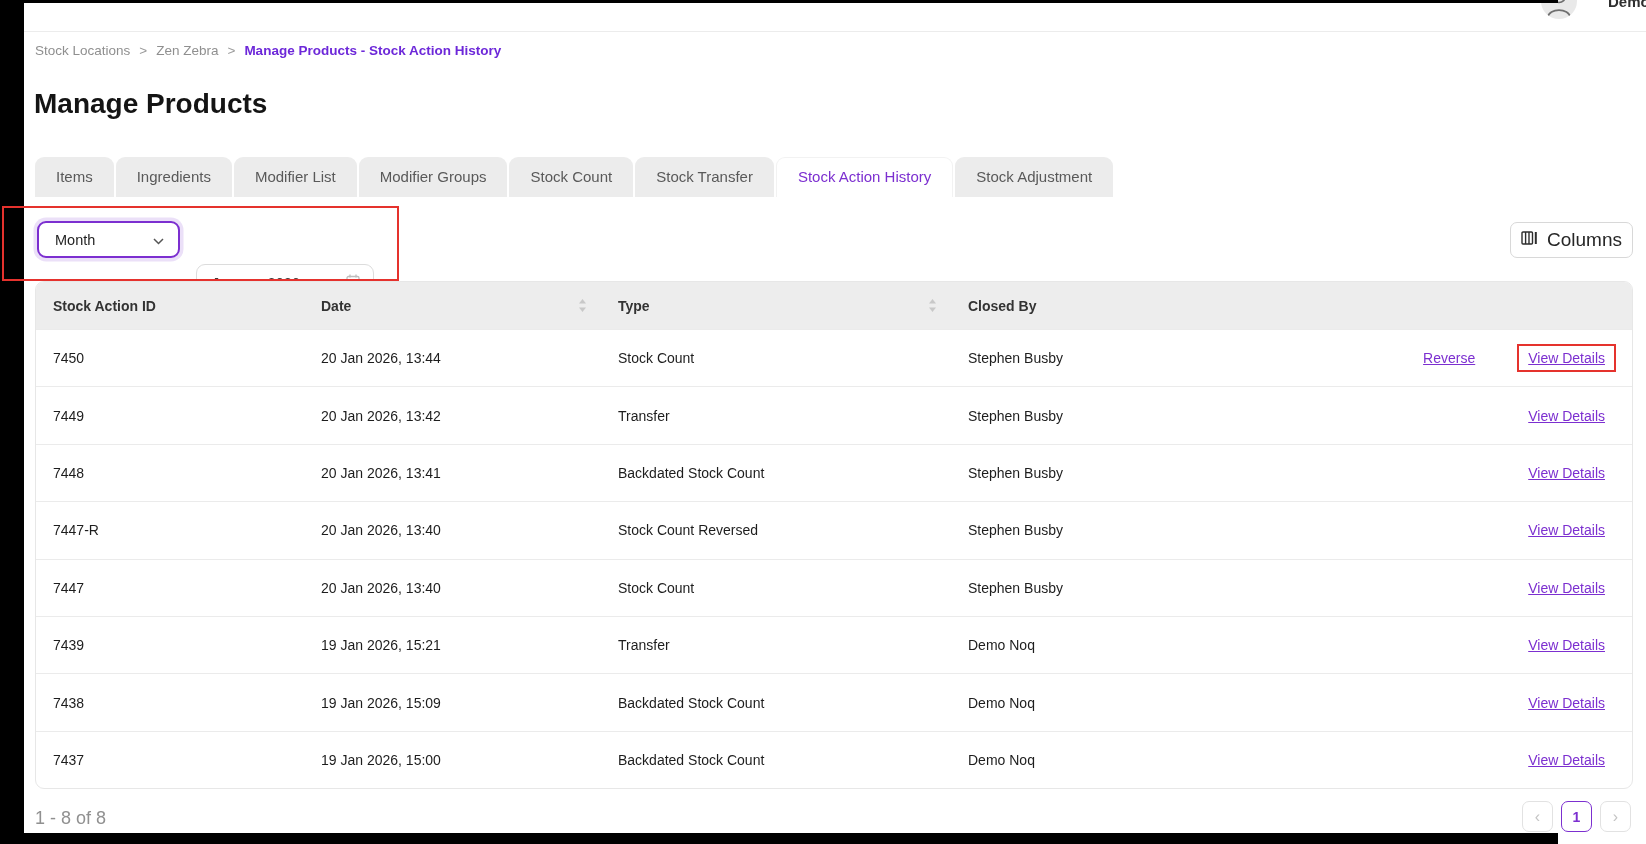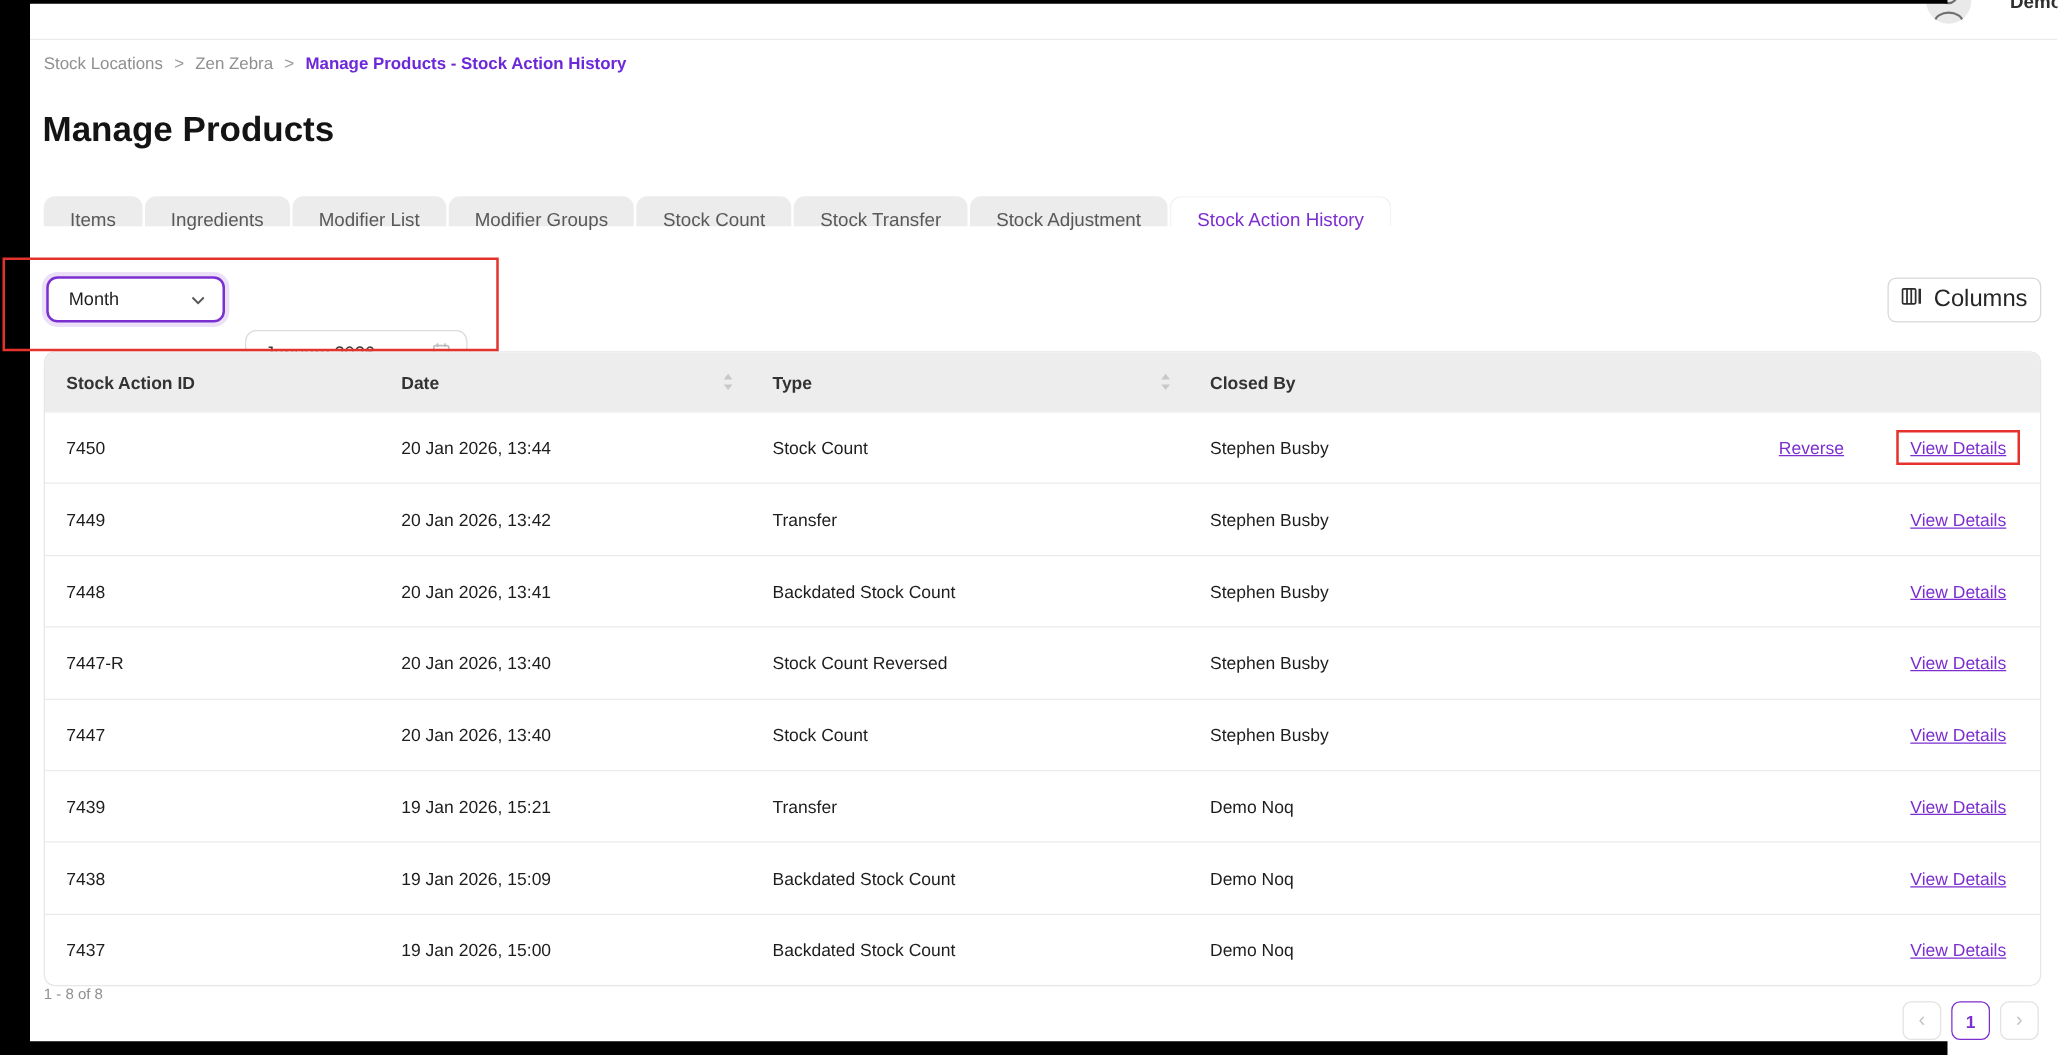--- a/index.html
+++ b/index.html
@@ -31,7 +31,7 @@
 
   
   .tabs { position:absolute; left:35px; top:157px; display:flex; gap:2px; }
-  .tab { height:24px; line-height:40px; padding:0 21px; background:#ececec; color:#595959;
+  .tab { height:40px; line-height:40px; padding:0 21px; background:#ececec; color:#595959;
          font-size:15px; border-radius:9px 9px 0 0; cursor:pointer; white-space:nowrap; }
   .tab.active { background:#fff; color:var(--accent); border:1px solid #f2f2f2; border-bottom:none; line-height:38px; font-weight:500; }
 

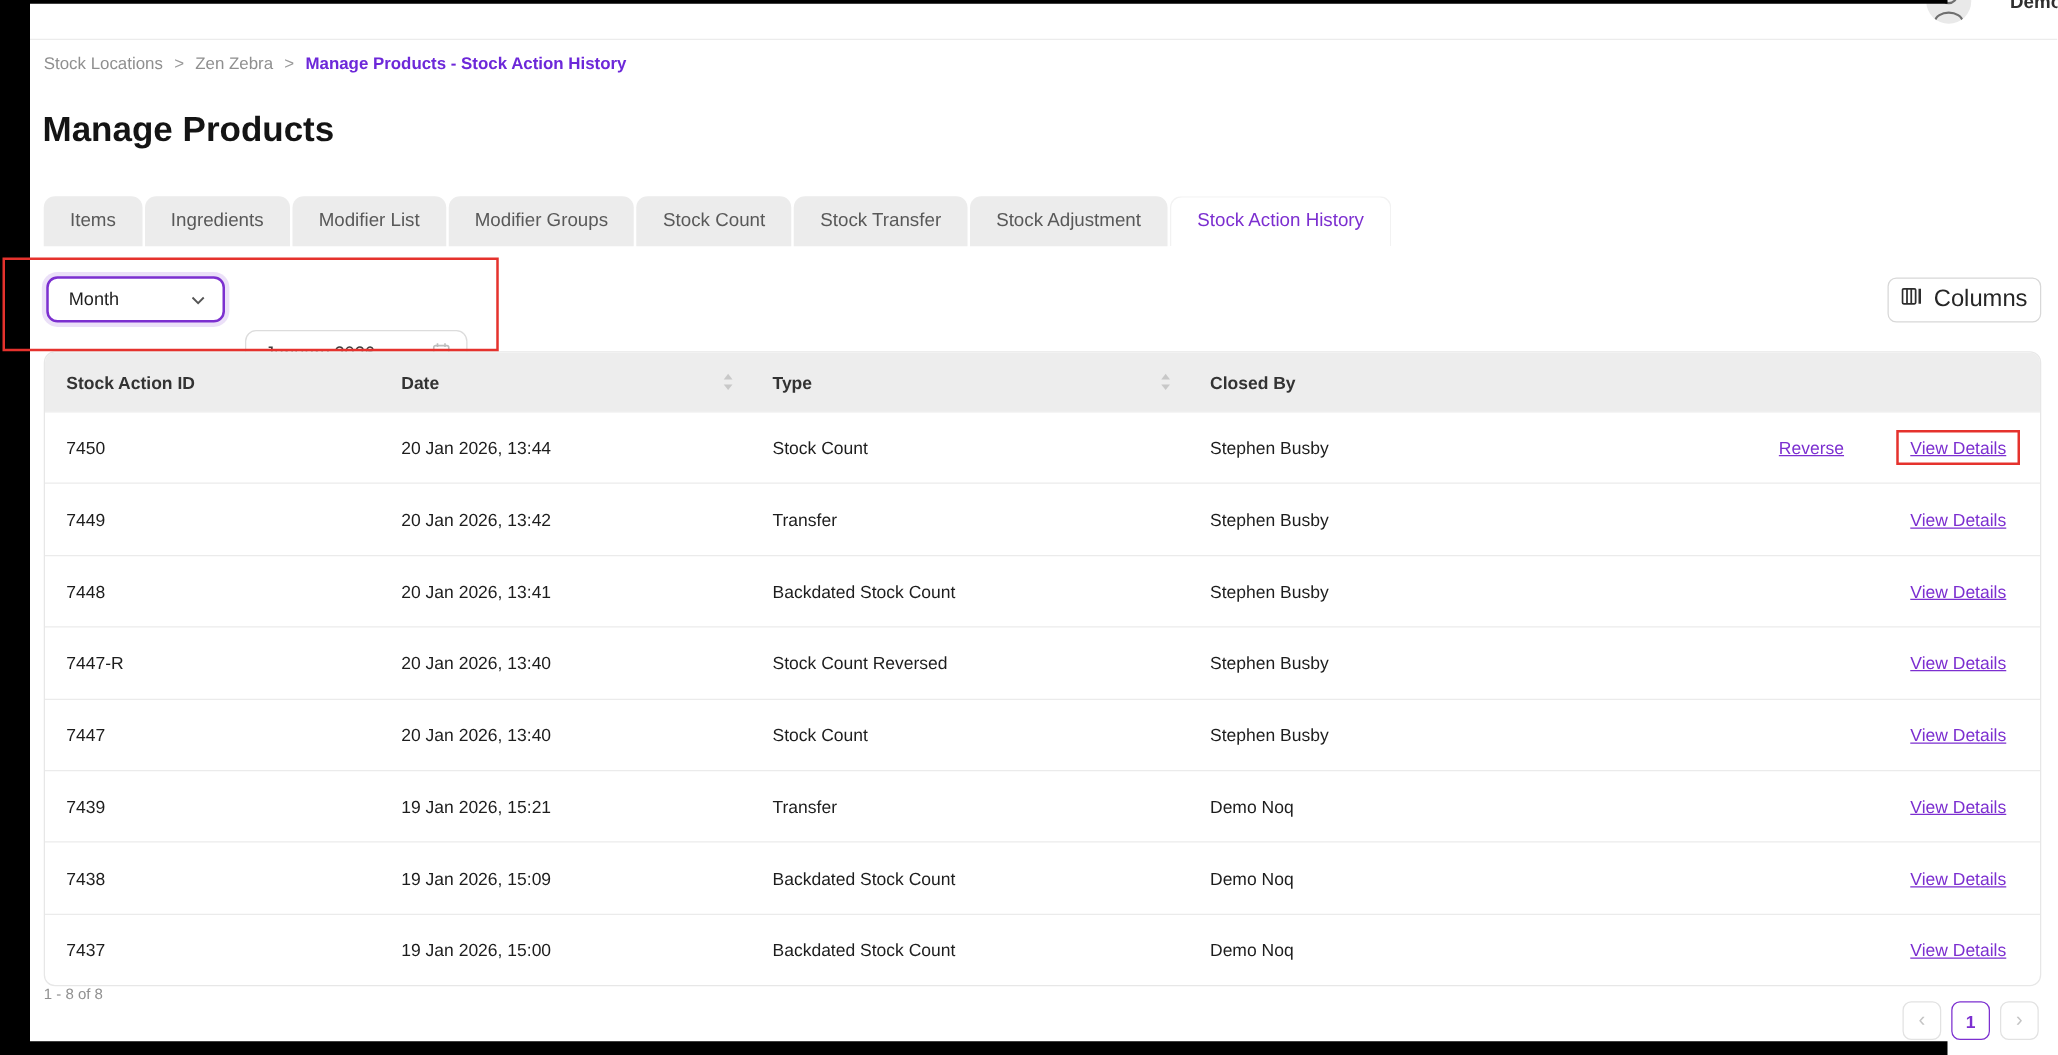--- a/index.html
+++ b/index.html
@@ -109,8 +109,8 @@
     <div class="tab">Modifier Groups</div>
     <div class="tab">Stock Count</div>
     <div class="tab">Stock Transfer</div>
+    <div class="tab active">Stock Action History</div>
     <div class="tab">Stock Adjustment</div>
-    <div class="tab active">Stock Action History</div>
   </div>
 
 <div class="annotation-filters"></div>

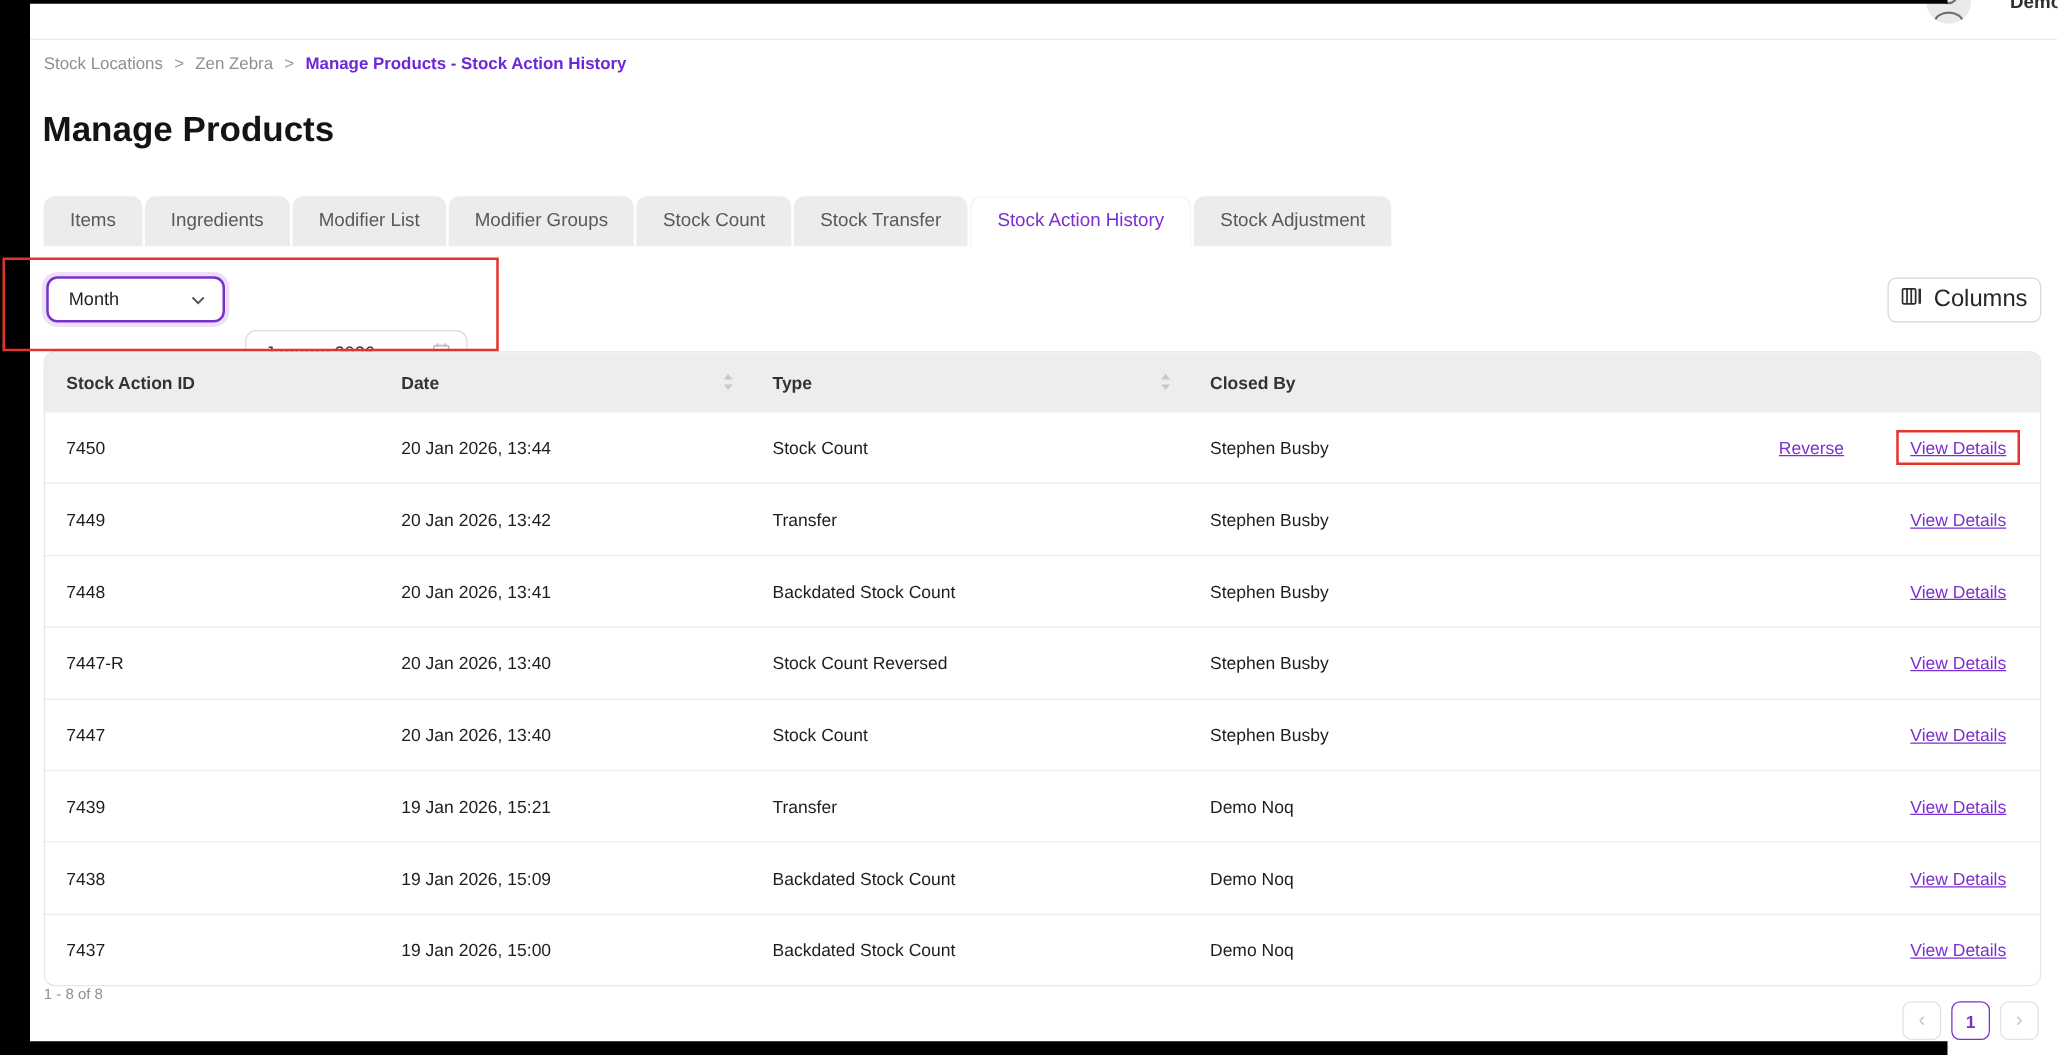--- a/index.html
+++ b/index.html
@@ -66,7 +66,7 @@
   .link { color:var(--accent); text-decoration:underline; cursor:pointer; white-space:nowrap; }
 
   
-  .page-summary { position:absolute; left:35px; top:788px; font-size:12px; color:#909090; }
+  .page-summary { position:absolute; left:35px; top:808px; font-size:18px; color:#909090; }
   .pager { position:absolute; left:1522px; top:801px; display:flex; gap:8px; }
   .pg { width:31px; height:31px; background:#fff; border:1px solid #e2e2e2; border-radius:7px;
         display:flex; align-items:center; justify-content:center; font-size:16px; color:#c4c4c4; cursor:pointer; }

